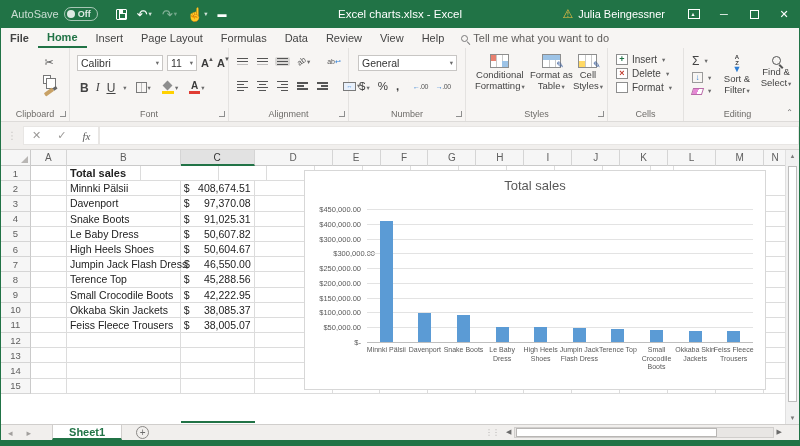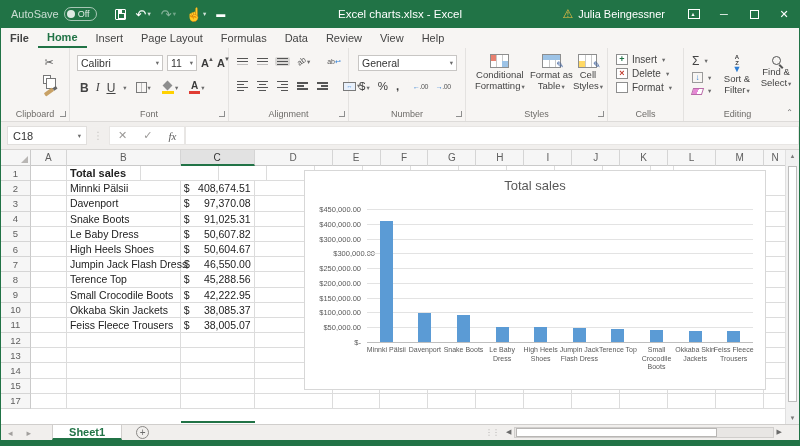--- a/index.html
+++ b/index.html
@@ -13,7 +13,7 @@
              display:flex; align-items:center; color:#fff; font-size:11px; }
   .autosave{ display:flex; align-items:center; gap:5px; margin-left:10px; color:rgba(255,255,255,.75); }
   .pill{ display:flex; align-items:center; gap:3px; border:1px solid rgba(255,255,255,.6);
-         border-radius:8px; padding:1px 6px 1px 2px; font-size:9px; color:rgba(255,255,255,.85);}
+         border-radius:8px; padding:1px 6px 1px 2px; font-size:9px; color:rgba(255,255,255,.85);font-weight:bold;}
   .pill .dot{ width:8px; height:8px; border-radius:50%; background:rgba(255,255,255,.85); }
   .qat{ display:flex; align-items:center; gap:2px; margin-left:14px; }
   .qbtn{ display:flex; align-items:center; padding:0 4px; height:22px; color:#fff; font-size:13px; }

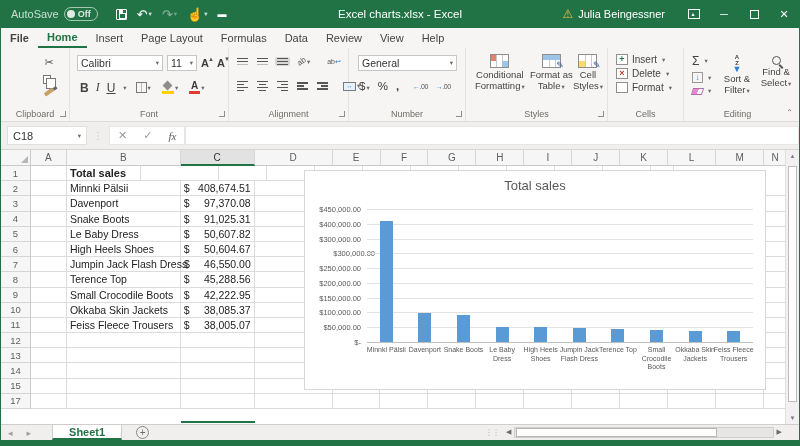--- a/index.html
+++ b/index.html
@@ -230,6 +230,10 @@
         <div class="rtab">View</div>
         <div class="rtab">Help</div>
       </div>
+    <div class="tellme">
+      <span class="mag"></span>
+      <span>Tell me what you want to do</span>
+    </div>
   </div>
 
   <div class="ribbon">

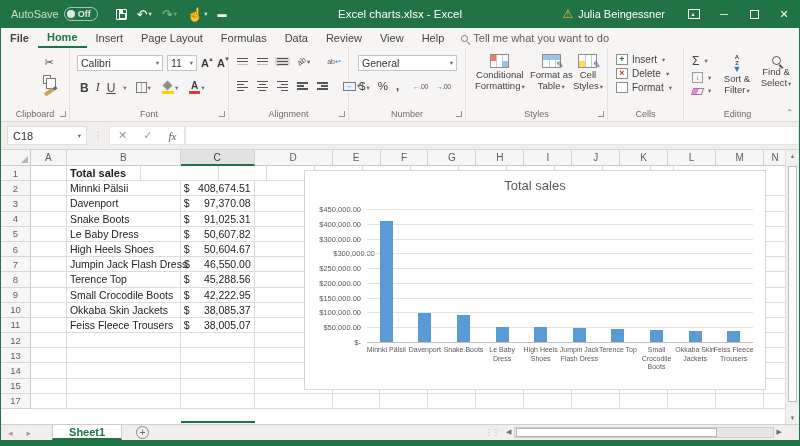--- a/index.html
+++ b/index.html
@@ -463,10 +463,6 @@
   </div>
 
   <div class="fbar">
-    <div class="namebox">
-      <span>C18</span>
-      <span class="car">▾</span>
-    </div>
     <span class="fsep">⋮</span>
     <div class="fbtns">
       <span>✕</span>

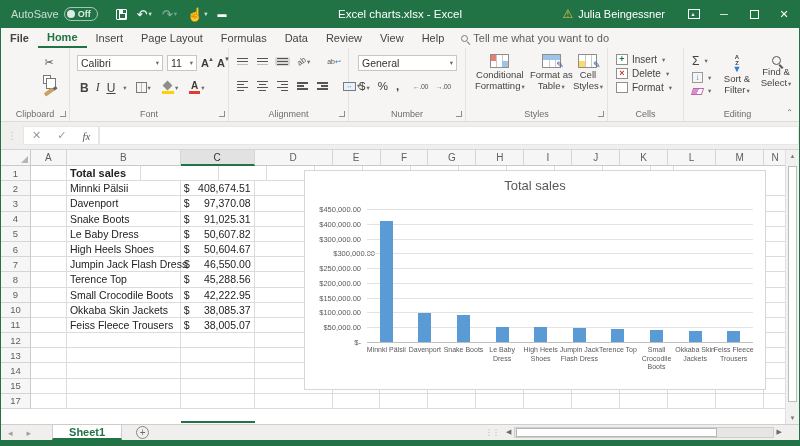--- a/index.html
+++ b/index.html
@@ -760,23 +760,6 @@
         </div>
         <div class="grow">
           <div class="rowh">15</div>
-          <div class="cell" style="width: 36px;"></div>
-          <div class="cell" style="width: 114px;"></div>
-          <div class="cell" style="width: 74px;"></div>
-          <div class="cell" style="width: 78px;"></div>
-          <div class="cell" style="width: 48px;"></div>
-          <div class="cell" style="width: 48px;"></div>
-          <div class="cell" style="width: 48px;"></div>
-          <div class="cell" style="width: 48px;"></div>
-          <div class="cell" style="width: 48px;"></div>
-          <div class="cell" style="width: 48px;"></div>
-          <div class="cell" style="width: 48px;"></div>
-          <div class="cell" style="width: 48px;"></div>
-          <div class="cell" style="width: 48px;"></div>
-          <div class="cell" style="width: 23px;"></div>
-        </div>
-        <div class="grow">
-          <div class="rowh">17</div>
           <div class="cell" style="width: 36px;"></div>
           <div class="cell" style="width: 114px;"></div>
           <div class="cell" style="width: 74px;"></div>

